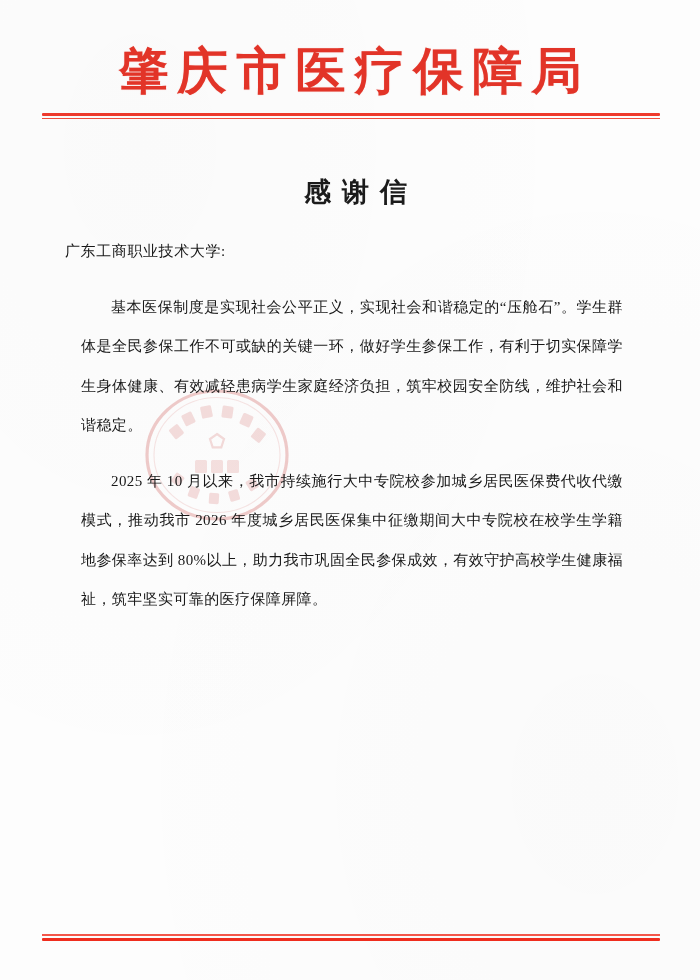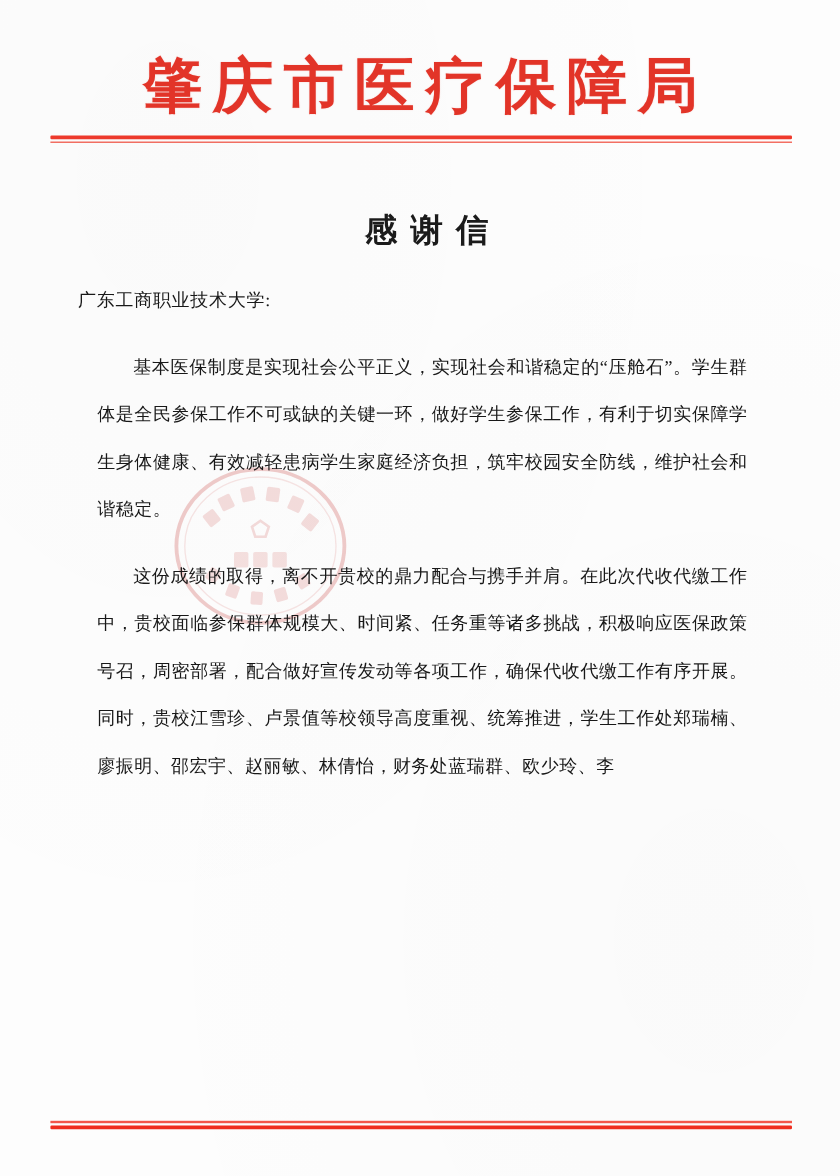--- a/index.html
+++ b/index.html
@@ -205,6 +205,7 @@
   <section class="body-block">
     <p class="salutation">广东工商职业技术大学:</p>
     <p class="para">基本医保制度是实现社会公平正义，实现社会和谐稳定的“压舱石”。学生群体是全民参保工作不可或缺的关键一环，做好学生参保工作，有利于切实保障学生身体健康、有效减轻患病学生家庭经济负担，筑牢校园安全防线，维护社会和谐稳定。</p>
+    <p class="para">2025 年 10 月以来，我市持续施行大中专院校参加城乡居民医保费代收代缴模式，推动我市 2026 年度城乡居民医保集中征缴期间大中专院校在校学生学籍地参保率达到 80%以上，助力我市巩固全民参保成效，有效守护高校学生健康福祉，筑牢坚实可靠的医疗保障屏障。</p>
     <p class="para">这份成绩的取得，离不开贵校的鼎力配合与携手并肩。在此次代收代缴工作中，贵校面临参保群体规模大、时间紧、任务重等诸多挑战，积极响应医保政策号召，周密部署，配合做好宣传发动等各项工作，确保代收代缴工作有序开展。同时，贵校江雪珍、卢景值等校领导高度重视、统筹推进，学生工作处郑瑞楠、廖振明、邵宏宇、赵丽敏、林倩怡，财务处蓝瑞群、欧少玲、李</p>
   </section>
 

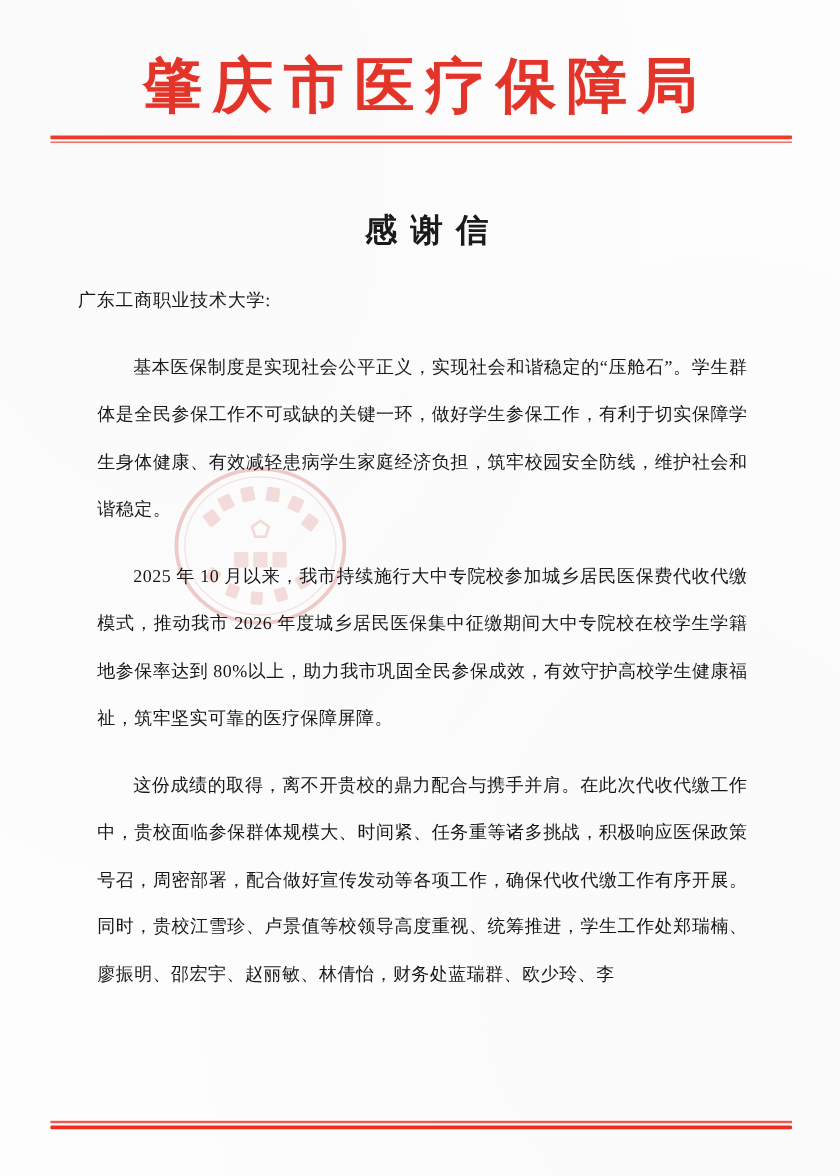--- a/index.html
+++ b/index.html
@@ -206,7 +206,6 @@
     <p class="salutation">广东工商职业技术大学:</p>
     <p class="para">基本医保制度是实现社会公平正义，实现社会和谐稳定的“压舱石”。学生群体是全民参保工作不可或缺的关键一环，做好学生参保工作，有利于切实保障学生身体健康、有效减轻患病学生家庭经济负担，筑牢校园安全防线，维护社会和谐稳定。</p>
     <p class="para">2025 年 10 月以来，我市持续施行大中专院校参加城乡居民医保费代收代缴模式，推动我市 2026 年度城乡居民医保集中征缴期间大中专院校在校学生学籍地参保率达到 80%以上，助力我市巩固全民参保成效，有效守护高校学生健康福祉，筑牢坚实可靠的医疗保障屏障。</p>
-    <p class="para">这份成绩的取得，离不开贵校的鼎力配合与携手并肩。在此次代收代缴工作中，贵校面临参保群体规模大、时间紧、任务重等诸多挑战，积极响应医保政策号召，周密部署，配合做好宣传发动等各项工作，确保代收代缴工作有序开展。同时，贵校江雪珍、卢景值等校领导高度重视、统筹推进，学生工作处郑瑞楠、廖振明、邵宏宇、赵丽敏、林倩怡，财务处蓝瑞群、欧少玲、李</p>
   </section>
 
   <div class="foot-rule">

